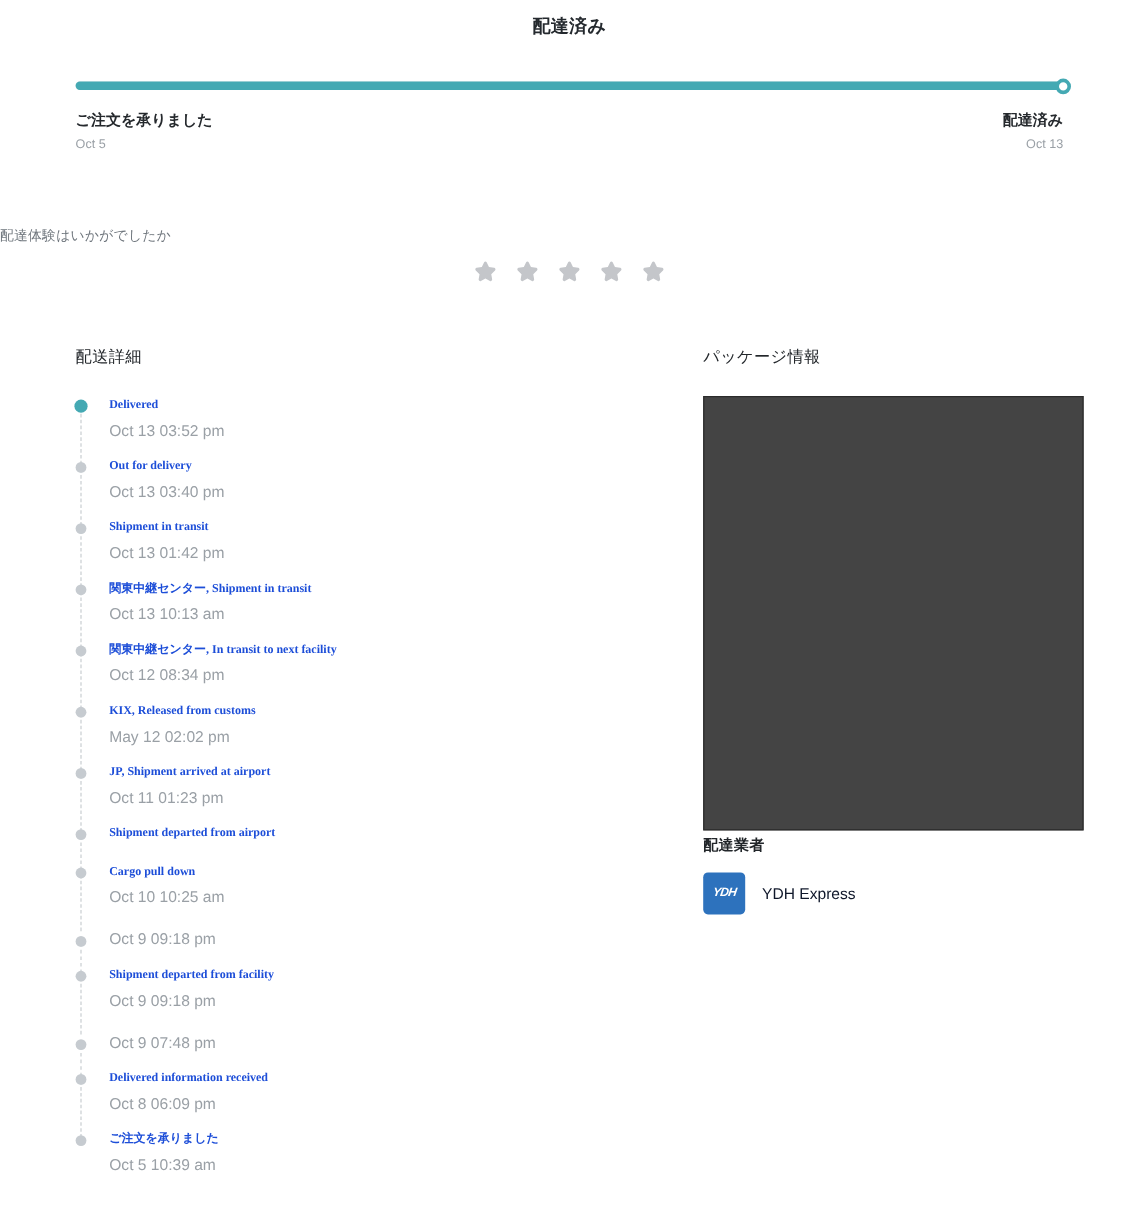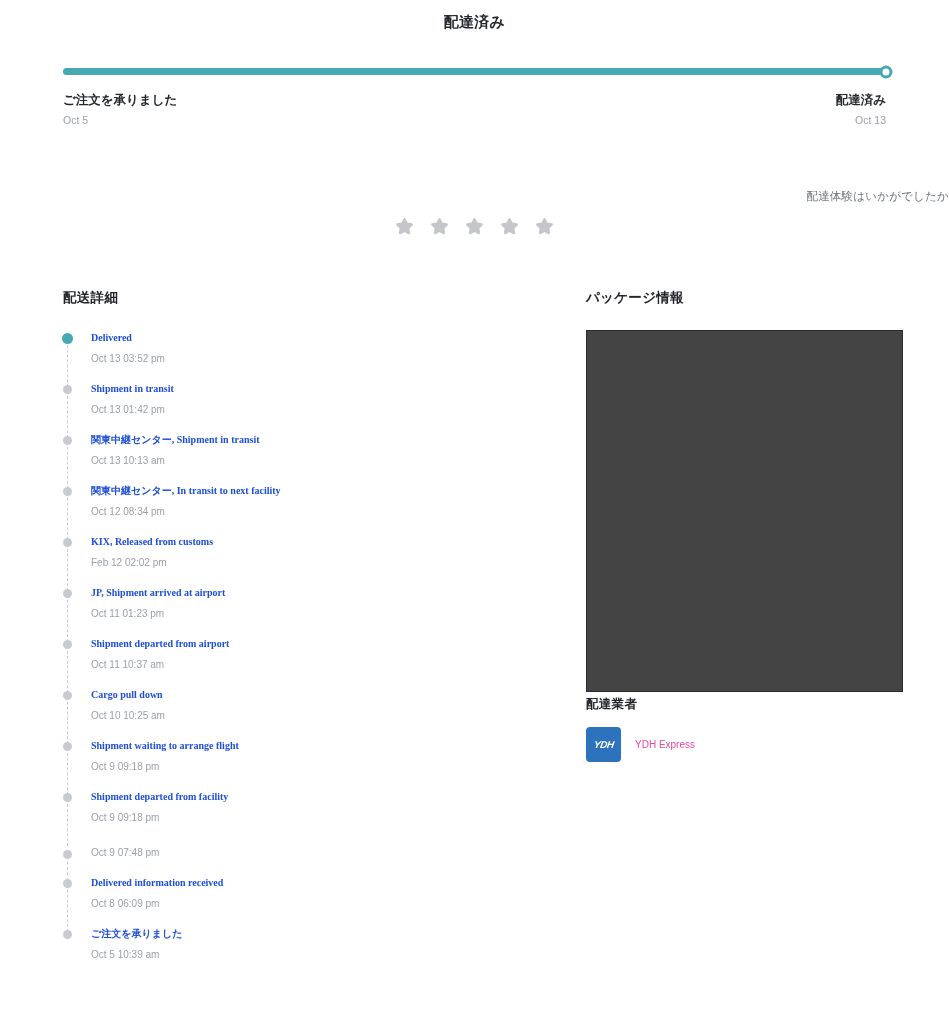--- a/index.html
+++ b/index.html
@@ -80,7 +80,7 @@
   
   .rating-block {
     margin-top: 62px;
-    text-align: right;
+    text-align: left;
   }
   .rating-prompt {
     font-size: 11.5px;

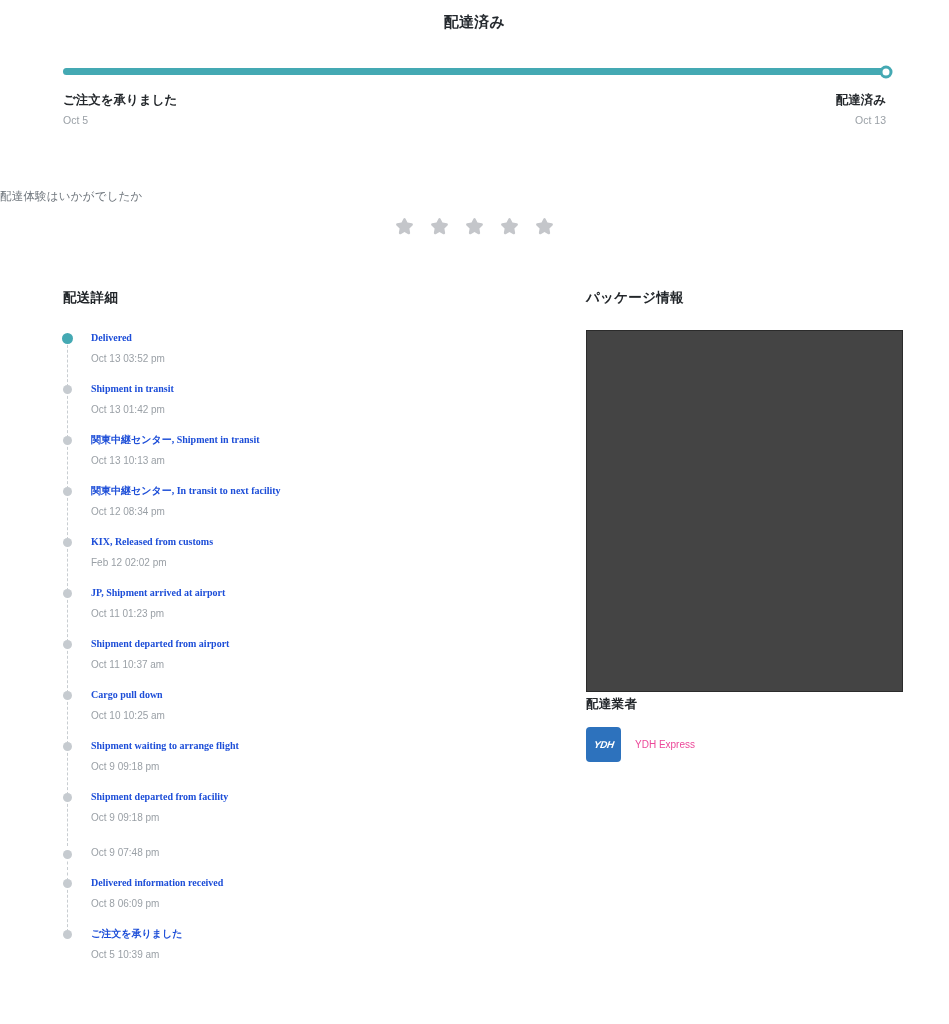--- a/index.html
+++ b/index.html
@@ -107,7 +107,7 @@
 
   .section-heading {
     font-size: 13.5px;
-    font-weight: bold;
+    font-weight: normal;
     color: #22262a;
     margin-bottom: 23px;
     letter-spacing: 0.3px;

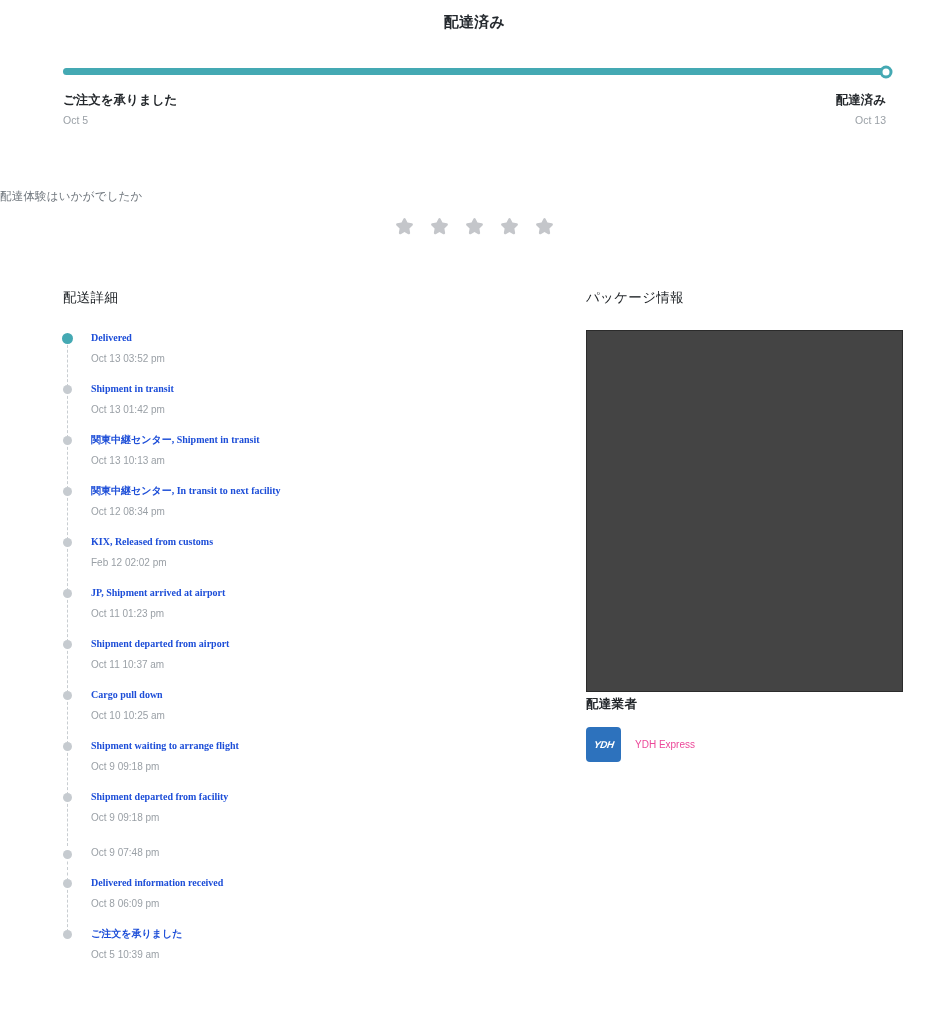--- a/index.html
+++ b/index.html
@@ -154,7 +154,7 @@
     font-family: Liberation Serif, serif;
   }
   .tl-date {
-    font-size: 10px;
+    font-size: 13px;
     color: #9aa0a6;
     margin-top: 6px;
     line-height: 13px;

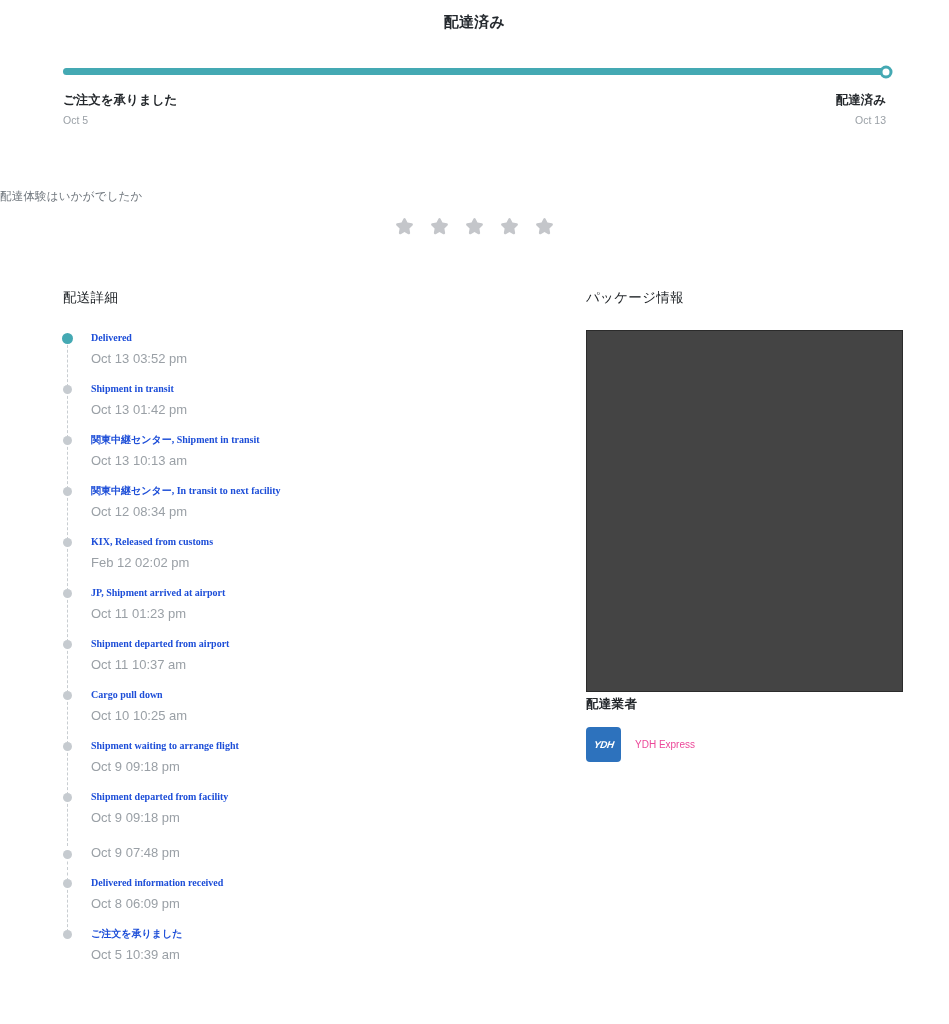--- a/index.html
+++ b/index.html
@@ -261,6 +261,12 @@
         <div class="tl-item">
           <div class="tl-line"></div>
           <div class="tl-dot"></div>
+          <div class="tl-title">Out for delivery</div>
+          <div class="tl-date">Oct 13 03:40 pm</div>
+        </div>
+        <div class="tl-item">
+          <div class="tl-line"></div>
+          <div class="tl-dot"></div>
           <div class="tl-title">Shipment in transit</div>
           <div class="tl-date">Oct 13 01:42 pm</div>
         </div>

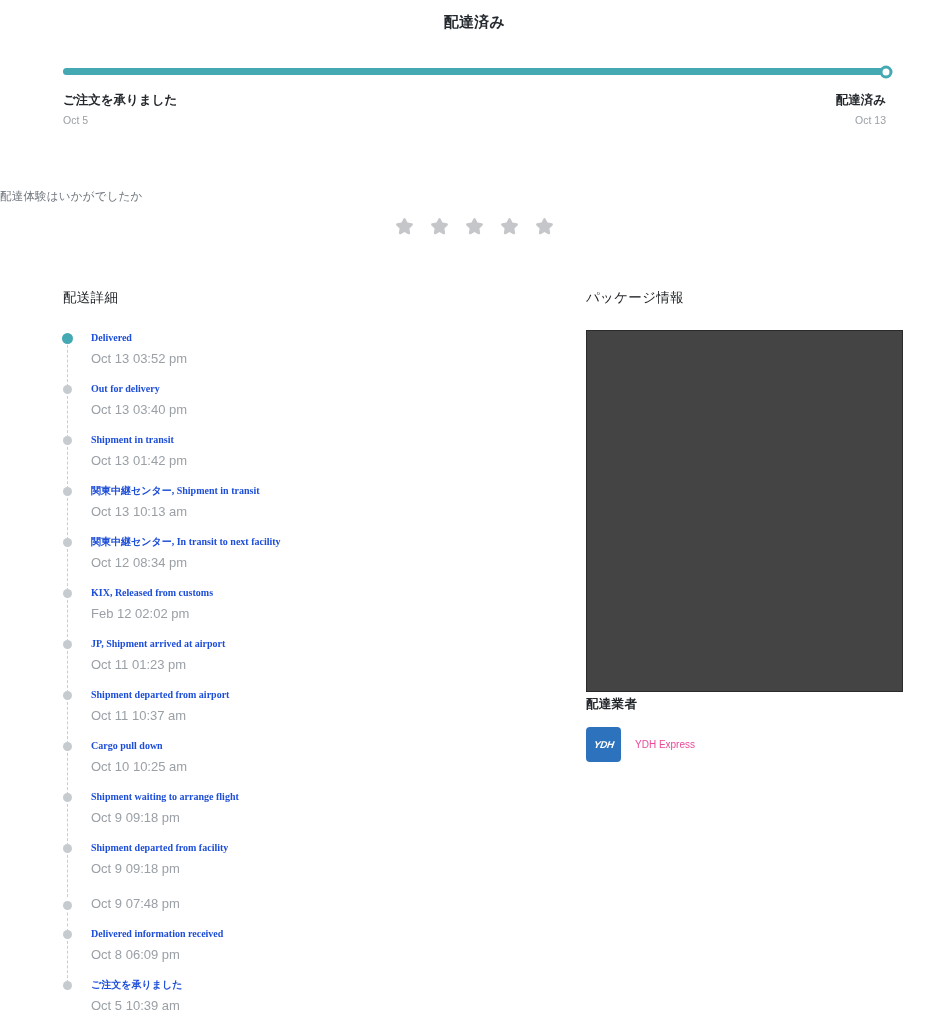--- a/index.html
+++ b/index.html
@@ -286,7 +286,7 @@
           <div class="tl-line"></div>
           <div class="tl-dot"></div>
           <div class="tl-title">KIX, Released from customs</div>
-          <div class="tl-date">Feb 12 02:02 pm</div>
+          <div class="tl-date">May 12 02:02 pm</div>
         </div>
         <div class="tl-item">
           <div class="tl-line"></div>

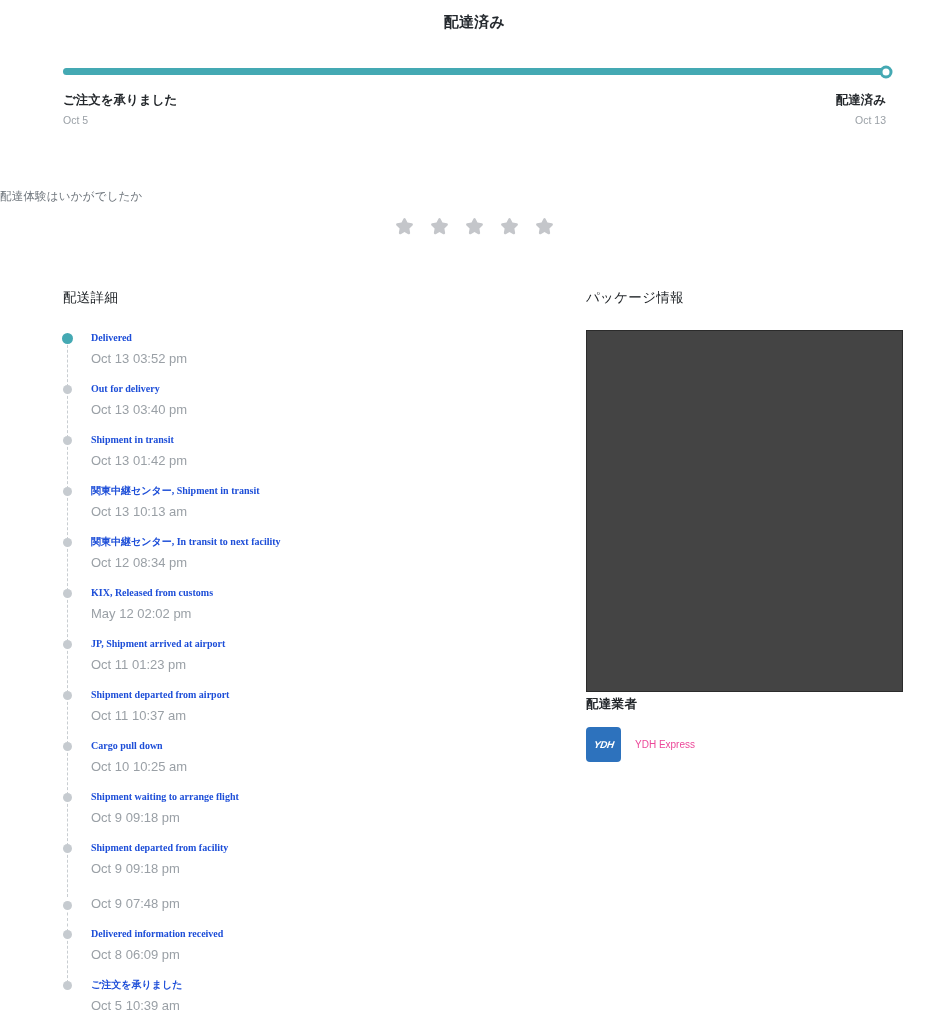--- a/index.html
+++ b/index.html
@@ -298,7 +298,6 @@
           <div class="tl-line"></div>
           <div class="tl-dot"></div>
           <div class="tl-title">Shipment departed from airport</div>
-          <div class="tl-date">Oct 11 10:37 am</div>
         </div>
         <div class="tl-item">
           <div class="tl-line"></div>

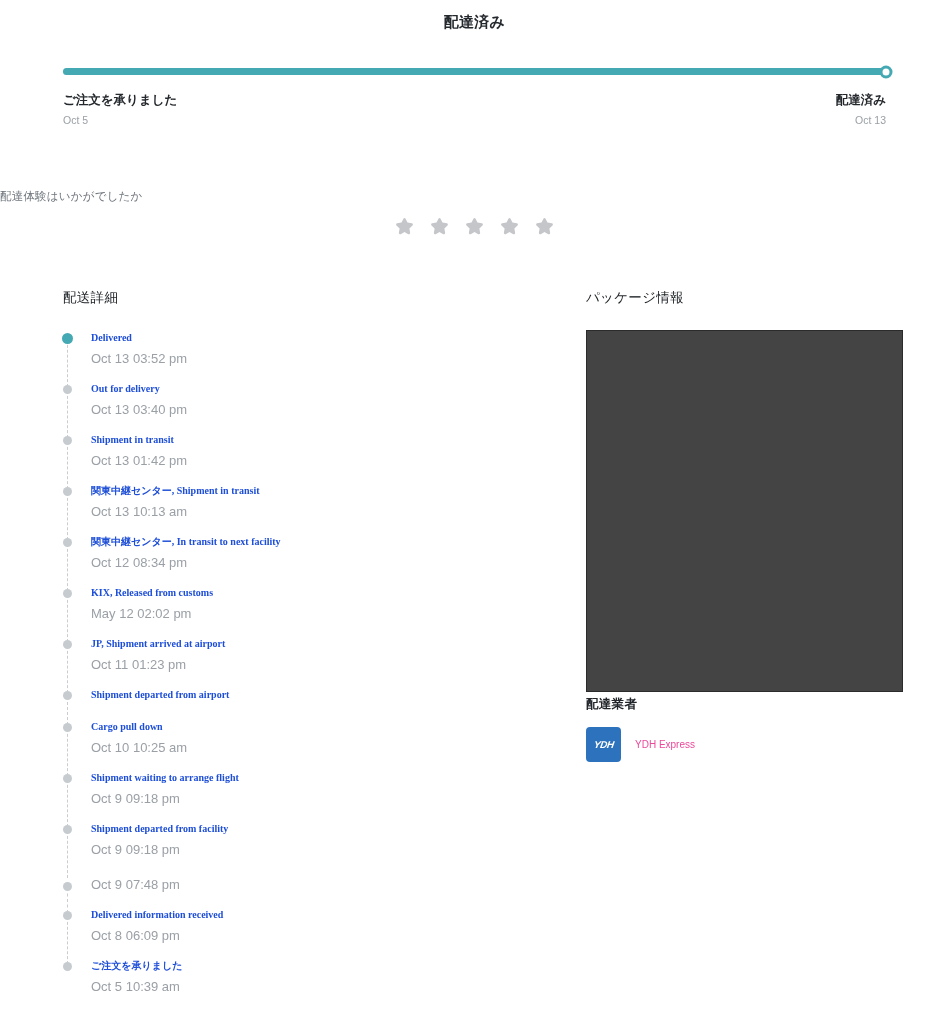--- a/index.html
+++ b/index.html
@@ -200,8 +200,8 @@
     transform: skewX(-8deg);
   }
   .carrier-name {
-    font-size: 10px;
-    color: #ec4899;
+    font-size: 13px;
+    color: #0f172a;
   }
 </style>
 </head>

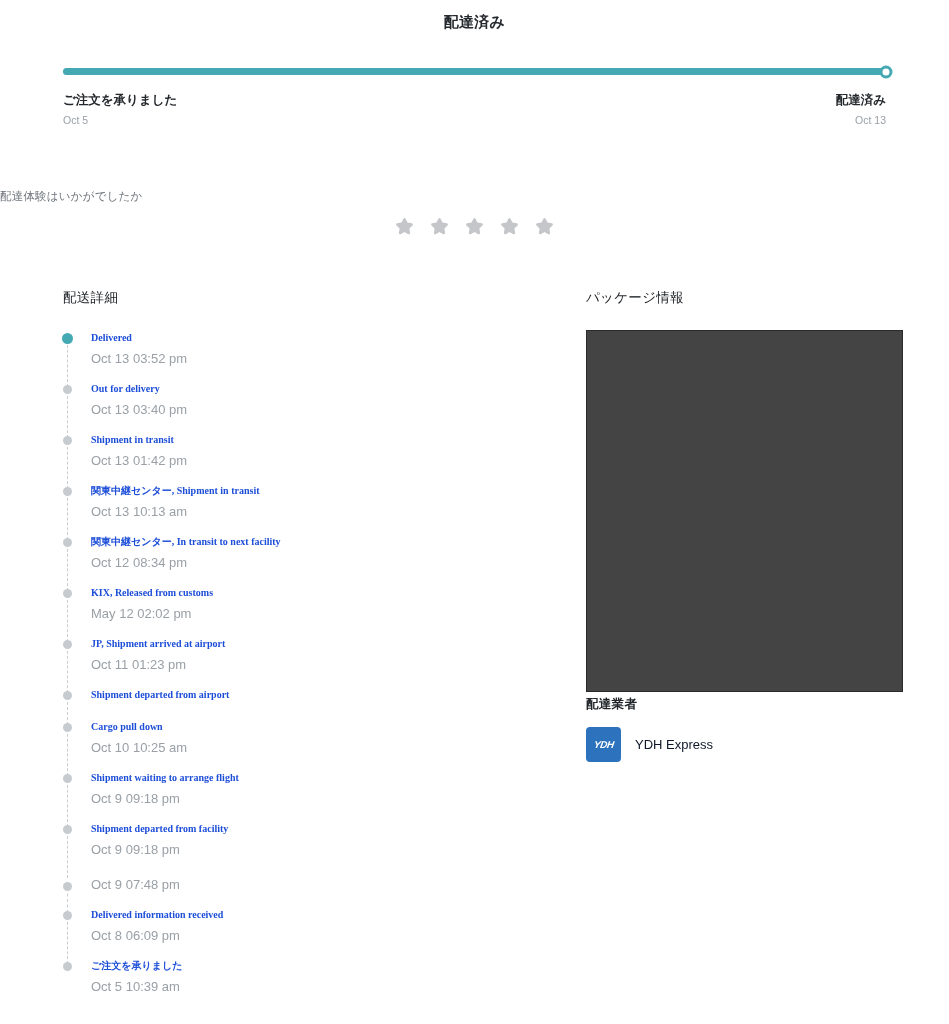--- a/index.html
+++ b/index.html
@@ -308,7 +308,6 @@
         <div class="tl-item">
           <div class="tl-line"></div>
           <div class="tl-dot"></div>
-          <div class="tl-title">Shipment waiting to arrange flight</div>
           <div class="tl-date">Oct 9 09:18 pm</div>
         </div>
         <div class="tl-item">

